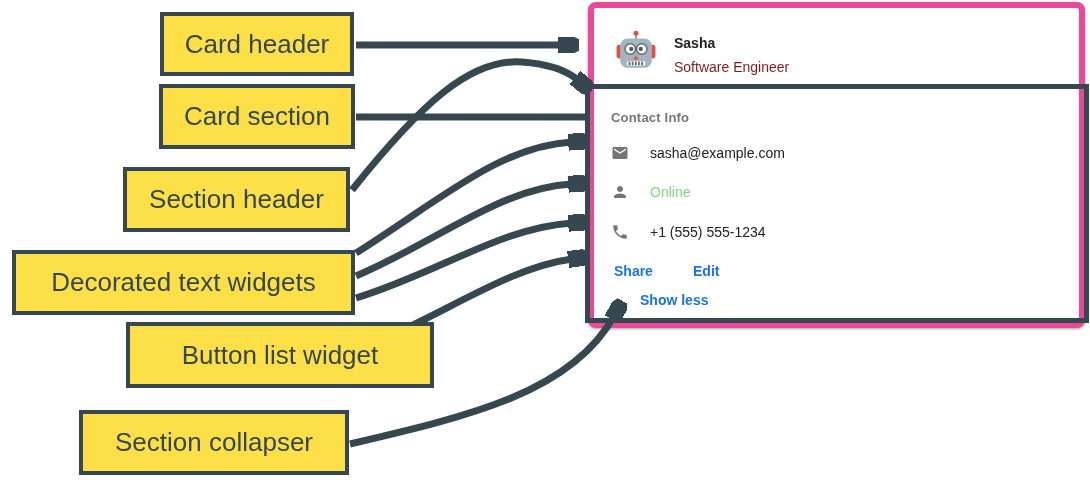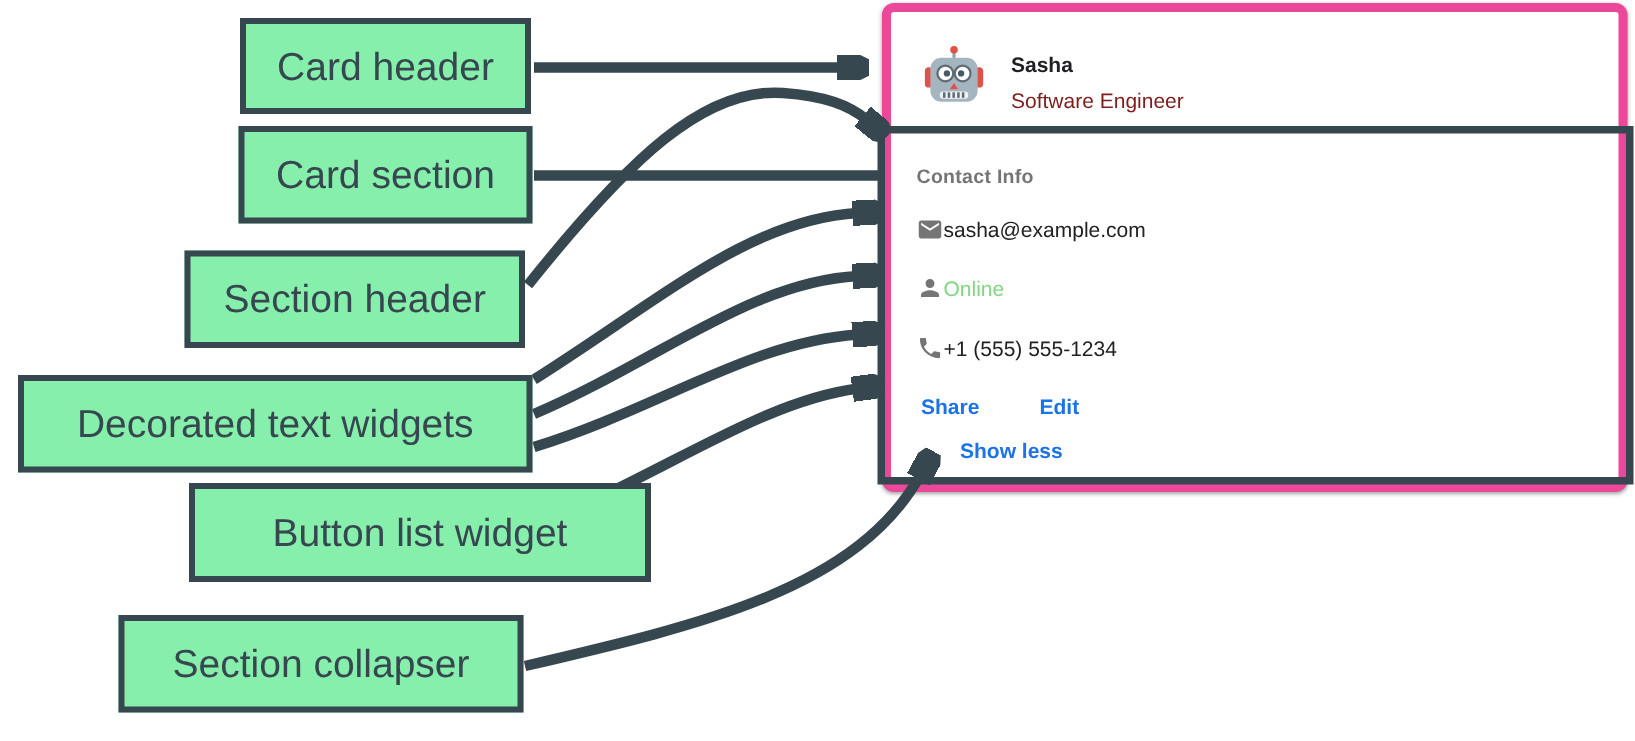--- a/index.html
+++ b/index.html
@@ -15,7 +15,7 @@
     position:absolute;
     box-sizing:border-box;
     border:4px solid #37474f;
-    background:#86efac;
+    background:#fde047;
     color:#37474f;
     font-size:26px;
     display:flex;align-items:center;justify-content:center;

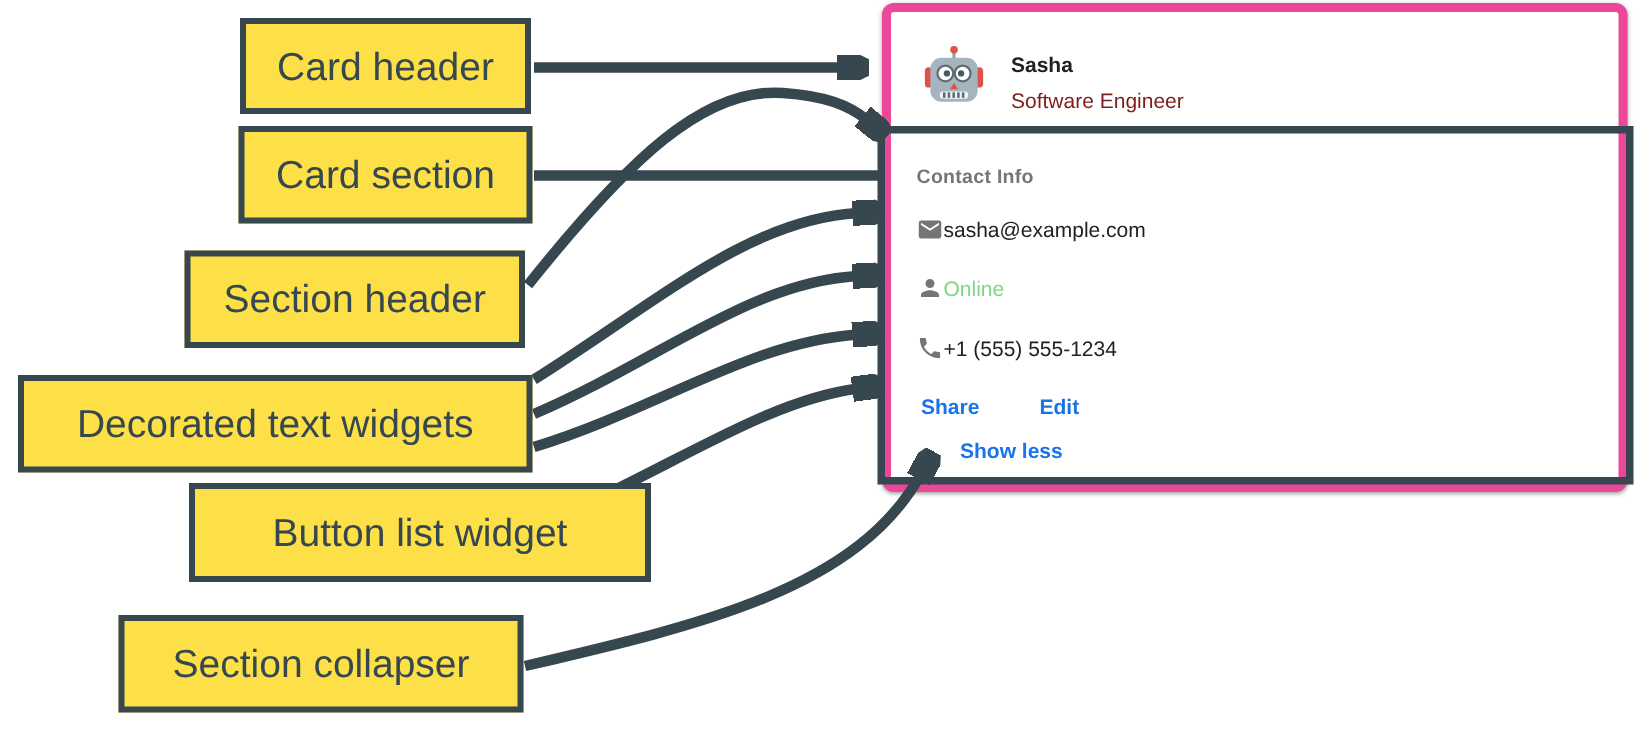--- a/index.html
+++ b/index.html
@@ -69,7 +69,7 @@
   }
   .row{
     position:absolute;left:17px;height:20px;
-    display:flex;align-items:center;
+    display:flex;align-items:center;gap:21px;
   }
   .row .ricon{width:18px;height:18px;flex:0 0 18px;display:block;}
   .row .rtext{font-size:14px;}

